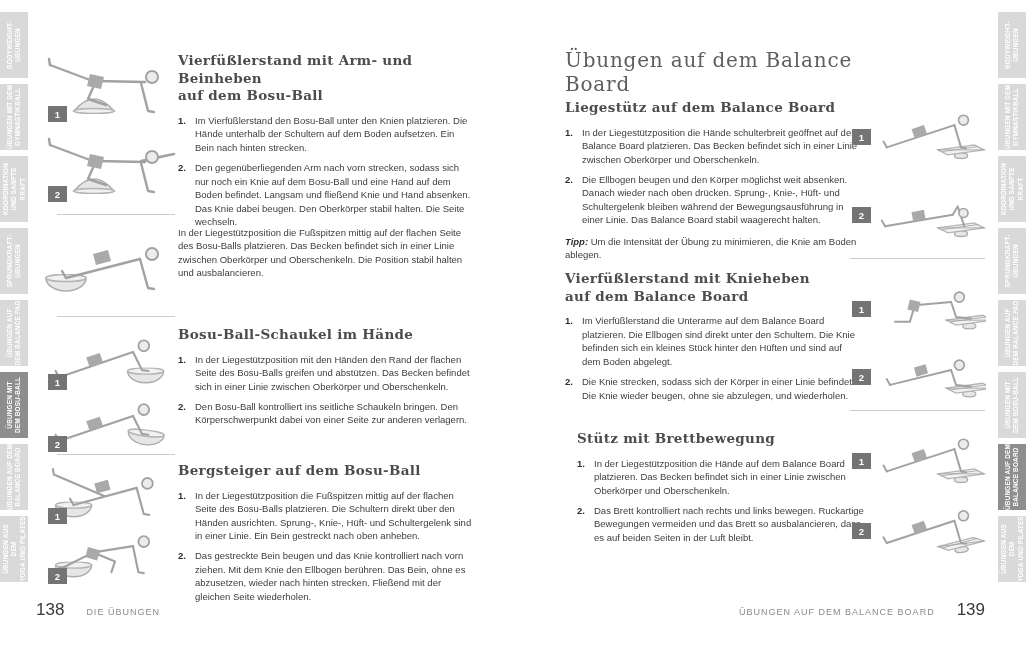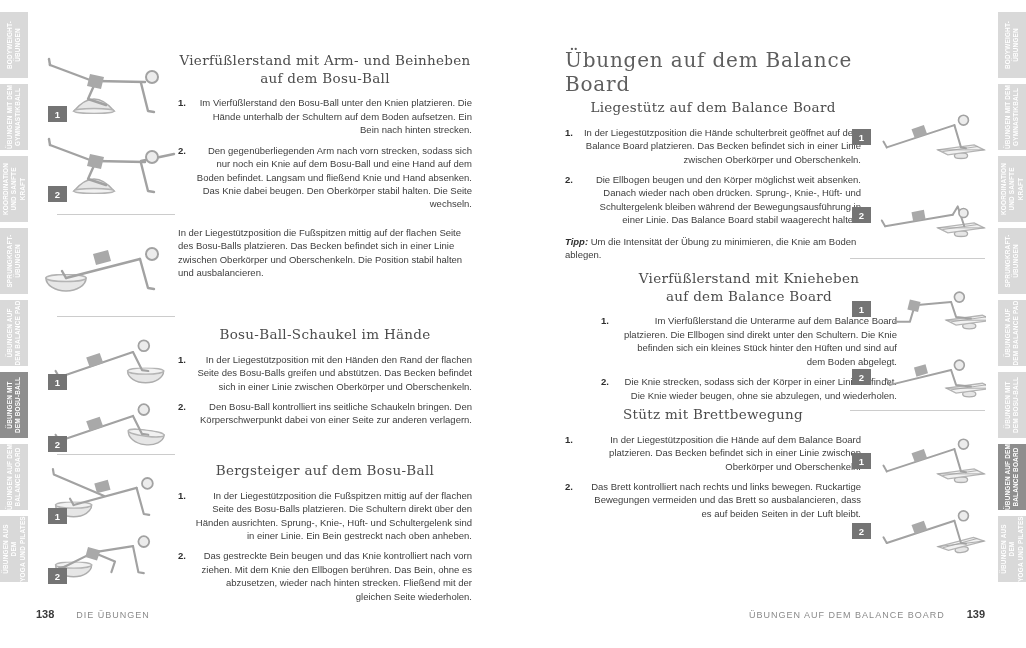--- a/index.html
+++ b/index.html
@@ -22,8 +22,8 @@
   .txt-block{position:absolute;width:294px;}
   .txt-left{left:178px;}
   .txt-right{left:565px;width:296px;}
-  .ex-h{font-family:"DejaVu Serif","Liberation Serif",serif;font-weight:normal;
-        font-size:13.5px;color:#4c4c4c;letter-spacing:.3px;line-height:1.3;margin-bottom:9px;text-align:center;}
+  .ex-h{font-family:"DejaVu Serif","Liberation Serif",serif;font-weight:bold;
+        font-size:13.5px;color:#4c4c4c;letter-spacing:.3px;line-height:1.3;margin-bottom:9px;}
   .pg-title{position:absolute;left:565px;top:48px;width:330px;
             font-family:"DejaVu Serif","Liberation Serif",serif;
             font-size:20px;color:#5e5e5e;letter-spacing:.8px;}

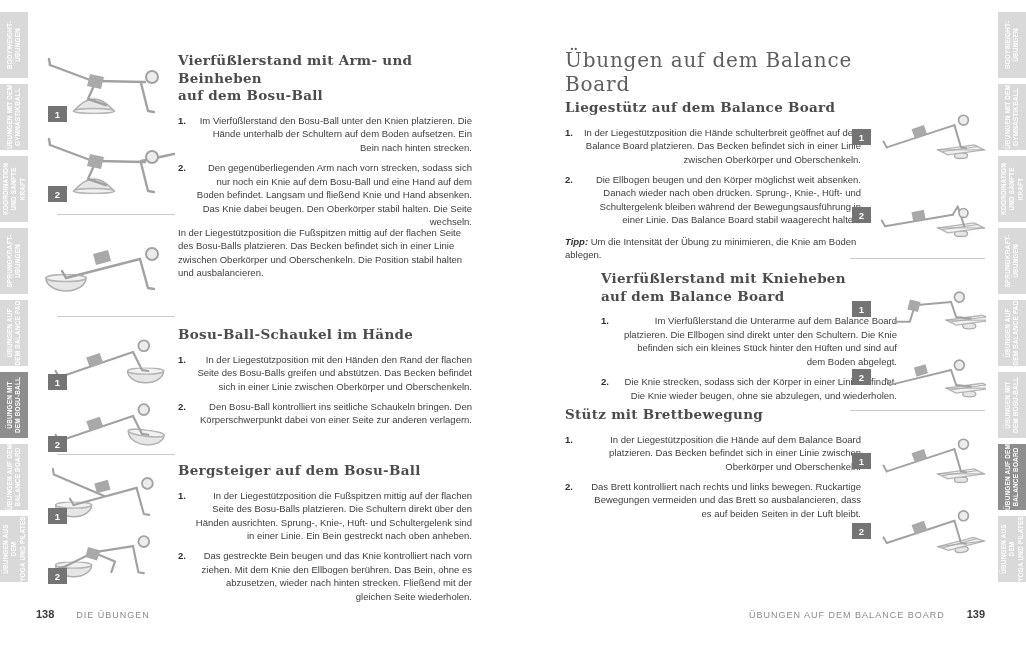--- a/index.html
+++ b/index.html
@@ -30,7 +30,7 @@
   .body-txt{font-size:9.5px;line-height:1.42;color:#3d3d3d;}
   .step{display:flex;gap:5px;margin-bottom:7px;}
   .step .n{font-weight:bold;min-width:12px;color:#2e2e2e;font-size:9.5px;line-height:1.42;}
-  .step .t{flex:1;font-size:9.5px;line-height:1.42;text-align:right;}
+  .step .t{flex:1;font-size:9.5px;line-height:1.42;}
   .tip{margin-top:8px;font-size:9.5px;line-height:1.42;}
   .tip b{color:#2e2e2e;font-style:italic;}
 

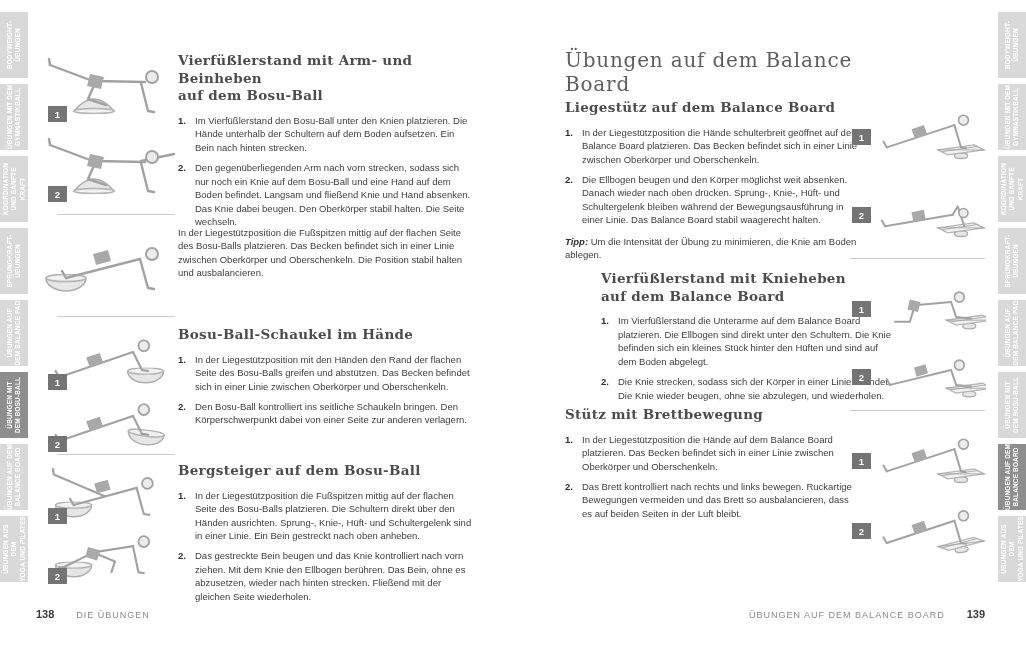--- a/index.html
+++ b/index.html
@@ -391,7 +391,7 @@
     </div>
   </div>
 
-  <div class="txt-block txt-right" style="top:270px;margin-left:36px;">
+  <div class="txt-block txt-right" style="top:270px;">
     <div class="ex-h">
       <span>Vierfüßlerstand mit Knieheben</span><br>
       <span>auf dem Balance Board</span>

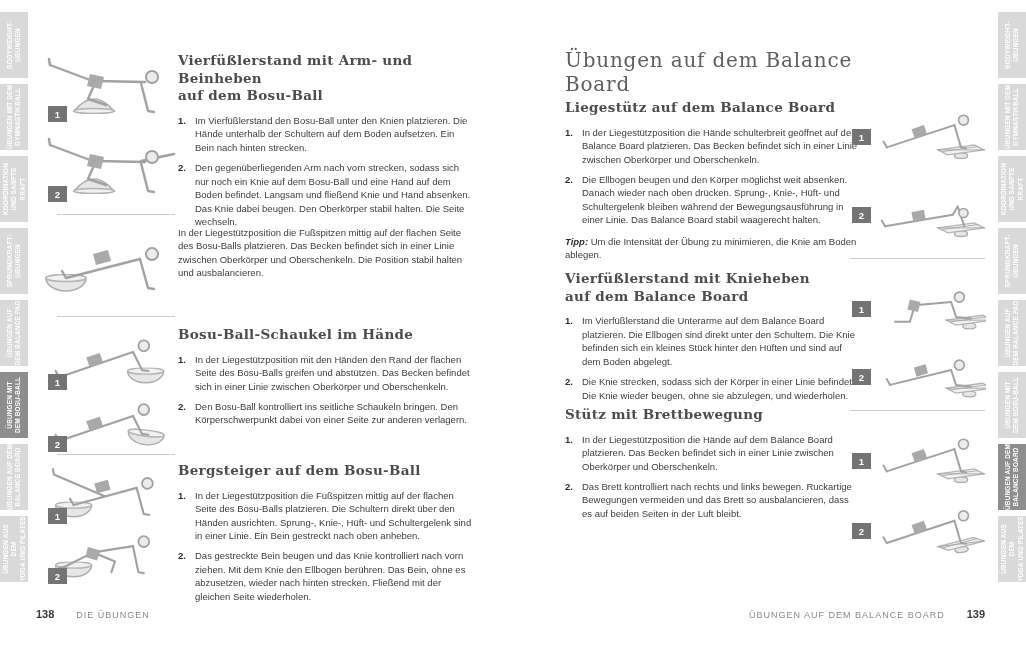--- a/index.html
+++ b/index.html
@@ -406,7 +406,7 @@
     </div>
   </div>
 
-  <div class="txt-block txt-right" style="top:406px;">
+  <div class="txt-block txt-right" style="top:430px;margin-left:12px;">
     <div class="ex-h">Stütz mit Brettbewegung</div>
     <div class="step">
       <span class="n">1.</span>

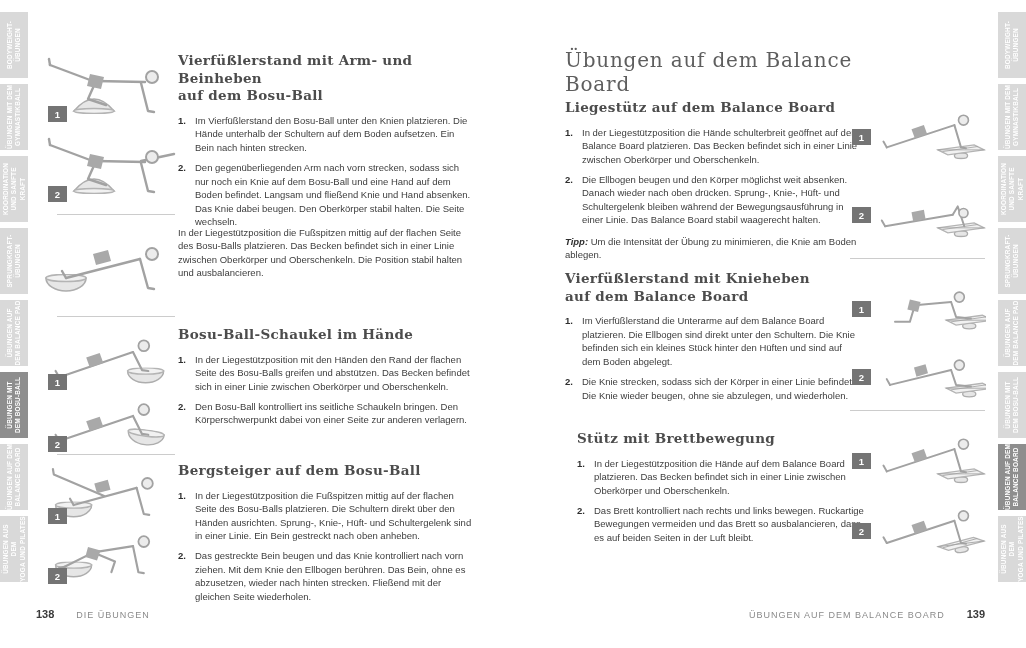--- a/index.html
+++ b/index.html
@@ -46,7 +46,7 @@
 
   
   .footer{position:absolute;bottom:28px;font-size:9px;letter-spacing:1px;color:#8a8a8a;}
-  .footer .pn{font-size:11px;font-weight:bold;color:#3a3a3a;letter-spacing:0;}
+  .footer .pn{font-size:17px;font-weight:normal;color:#3a3a3a;letter-spacing:0;}
   .footer-left{left:36px;}
   .footer-right{right:41px;text-align:right;}
   .footer .gap{display:inline-block;width:22px;}

